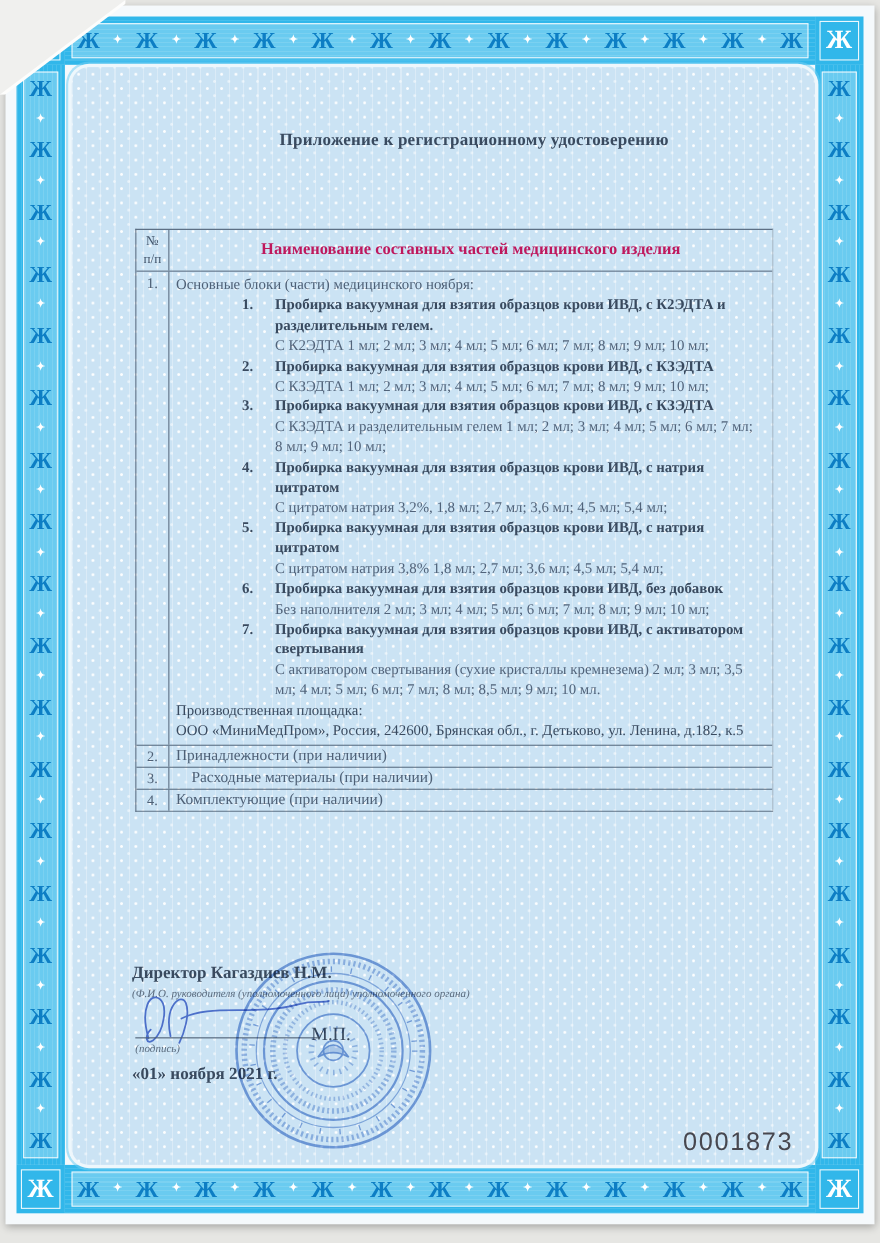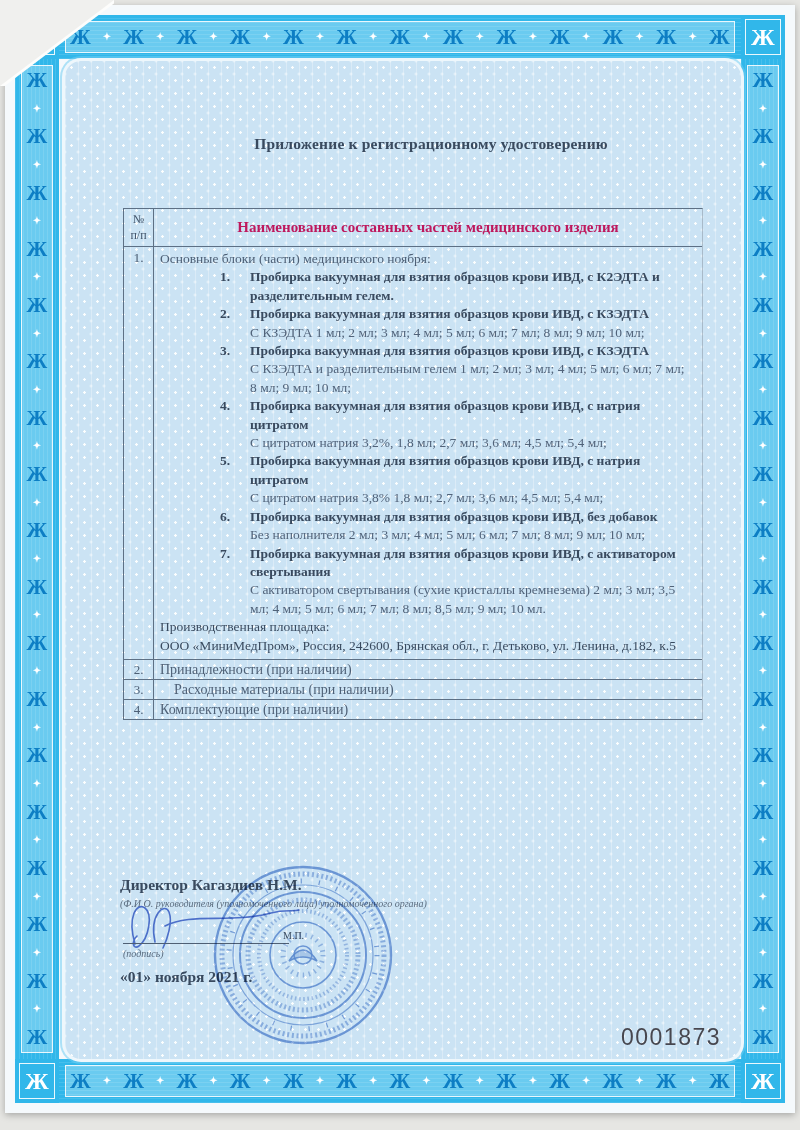--- a/index.html
+++ b/index.html
@@ -62,7 +62,7 @@
     position:absolute;left:60px;width:676px;text-align:center;
     font-weight:bold;font-size:15.5px;color:#394a5f;letter-spacing:.2px;
   }
-  .title.t1{top:130px;padding-left:28px;}
+  .title.t1{top:114px;padding-left:28px;}
   .title.t2{top:172px;}
   .tbl{
     position:absolute;left:118px;top:203px;width:578px;

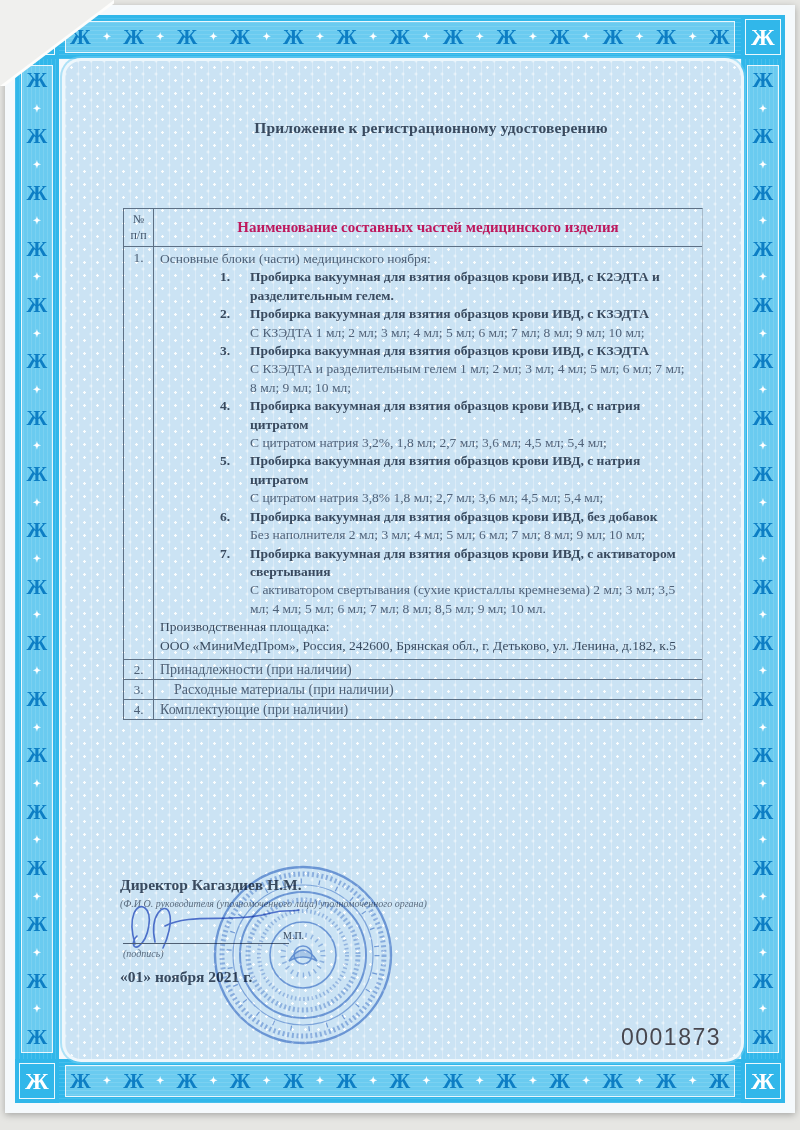--- a/index.html
+++ b/index.html
@@ -290,6 +290,7 @@
         <div class="item">
           <span class="inum">1.</span>
           <span class="ibold">Пробирка вакуумная для взятия образцов крови ИВД, с К2ЭДТА и разделительным гелем.</span>
+          <span class="inorm">С К2ЭДТА 1 мл; 2 мл; 3 мл; 4 мл; 5 мл; 6 мл; 7 мл; 8 мл; 9 мл; 10 мл;</span>
         </div>
         <div class="item">
           <span class="inum">2.</span>

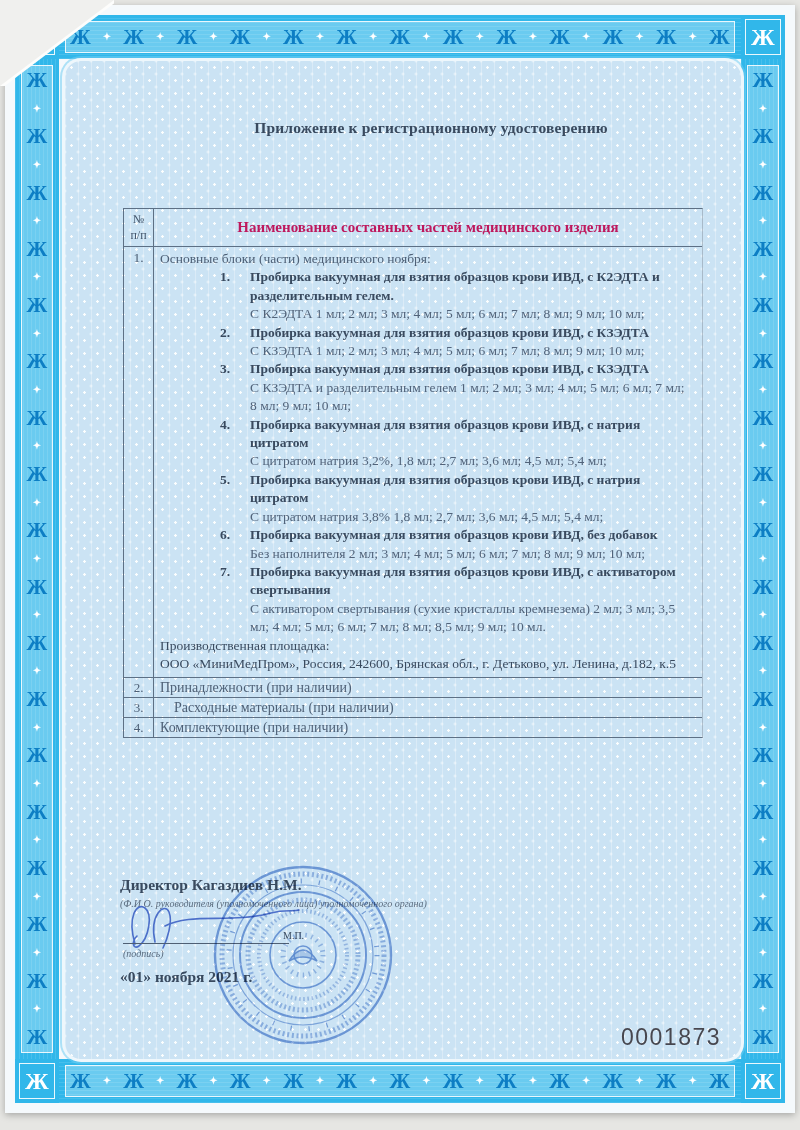--- a/index.html
+++ b/index.html
@@ -94,7 +94,7 @@
   .dnote{position:absolute;left:115px;top:893px;font-size:10px;font-style:italic;color:#5a6b7e;}
   .sigline{position:absolute;left:118px;top:938px;width:166px;border-bottom:1px solid #4e5f74;}
   .snote{position:absolute;left:118px;top:943px;font-size:10px;font-style:italic;color:#5a6b7e;}
-  .mp{position:absolute;left:278px;top:925px;font-size:10px;color:#394a5f;}
+  .mp{position:absolute;left:278px;top:925px;font-size:17px;color:#394a5f;}
   .date{position:absolute;left:115px;top:963px;font-weight:bold;font-size:15.5px;color:#394a5f;}
   .serial{
     position:absolute;left:616px;top:1019px;

